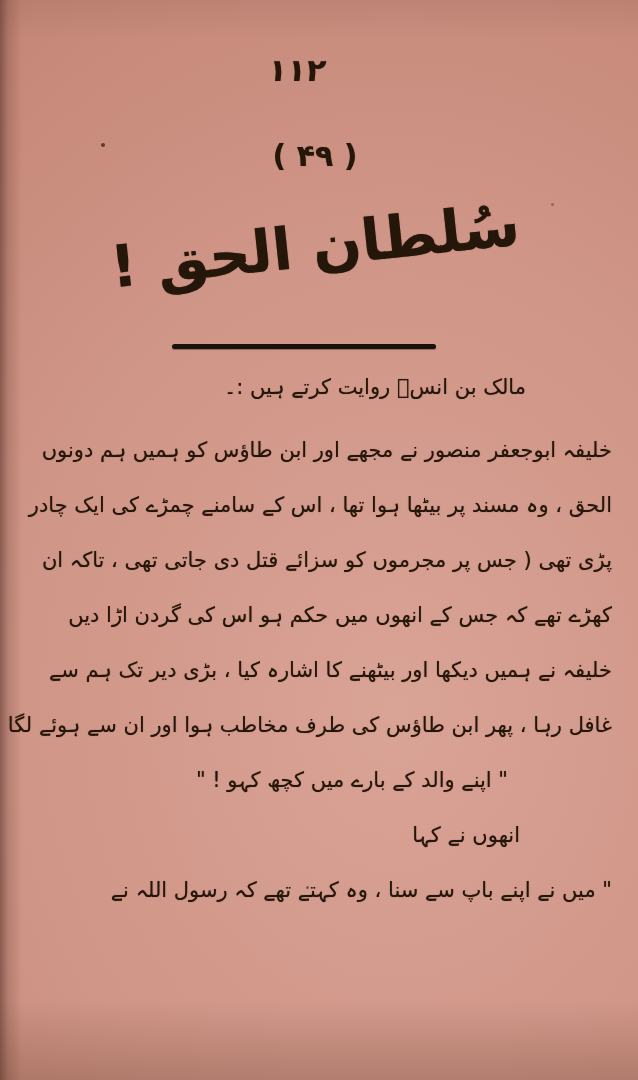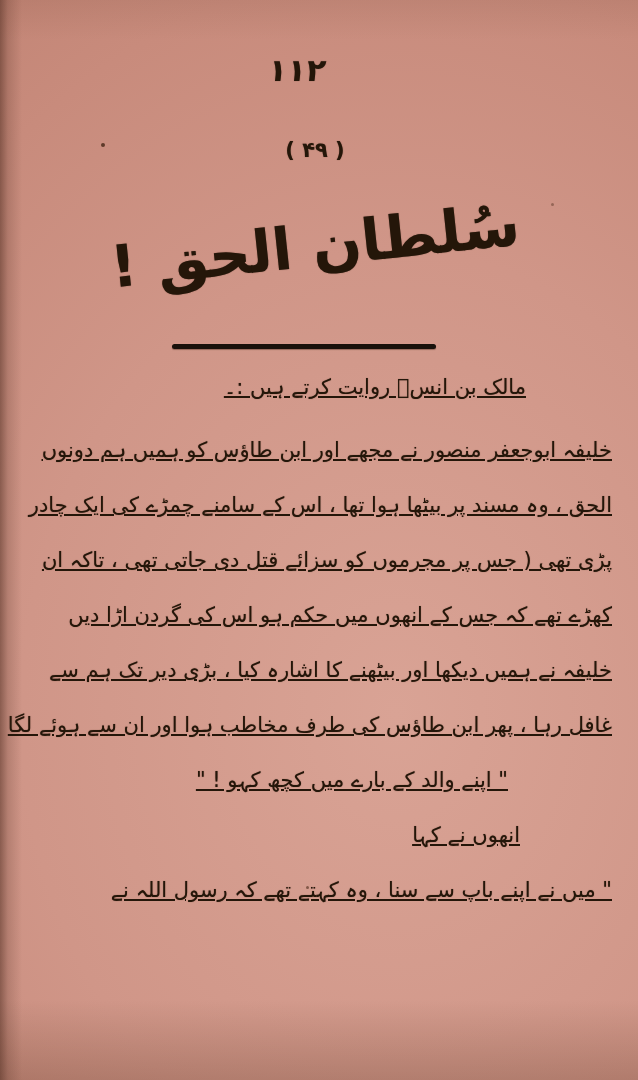--- a/index.html
+++ b/index.html
@@ -27,7 +27,7 @@
   }
   .section-number {
     position:absolute; top:138px; left:240px; width:150px;
-    text-align:center; font-size:21px; font-weight:bold;
+    text-align:center; font-size:30px; font-weight:bold;
     letter-spacing:4px;
   }
   .chapter-title {

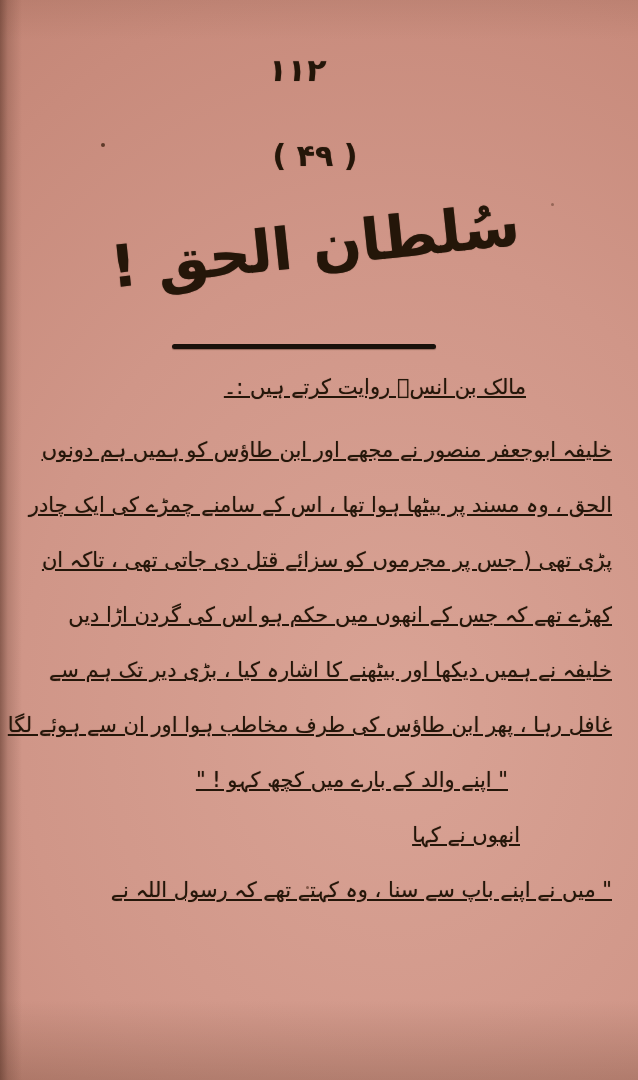--- a/index.html
+++ b/index.html
@@ -47,7 +47,7 @@
   }
   .line {
     height:55px; line-height:55px;
-    white-space:nowrap; text-decoration:underline;
+    white-space:nowrap; 
   }
   .l-intro { padding-right:86px; margin-bottom:8px; }
   .l-quote { padding-right:104px; }

